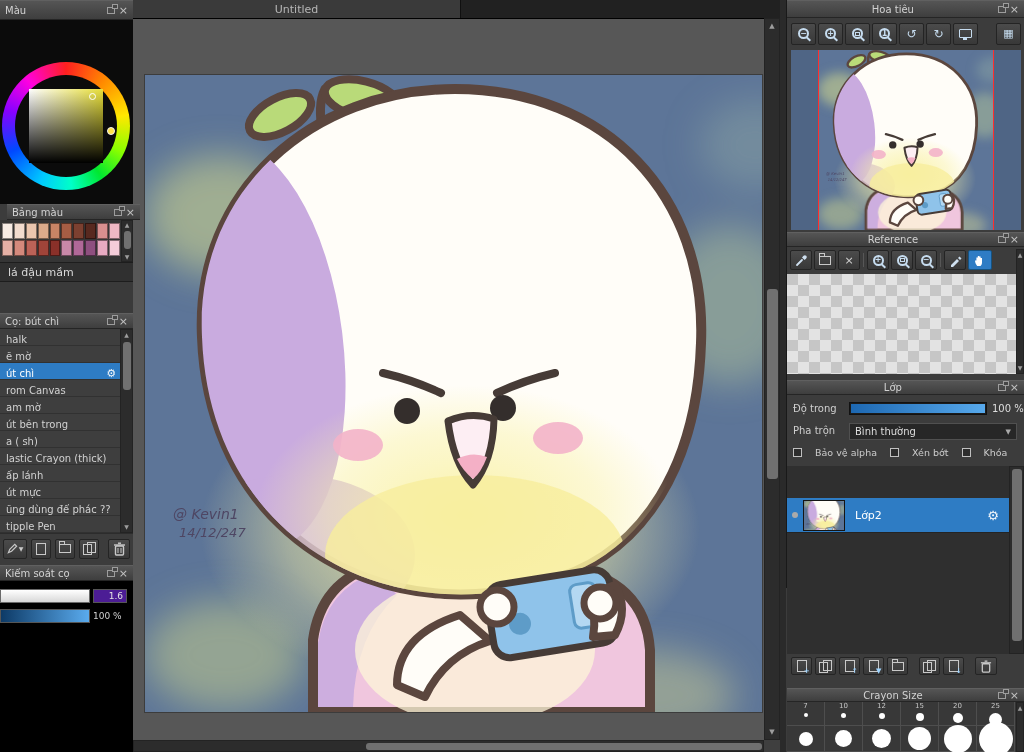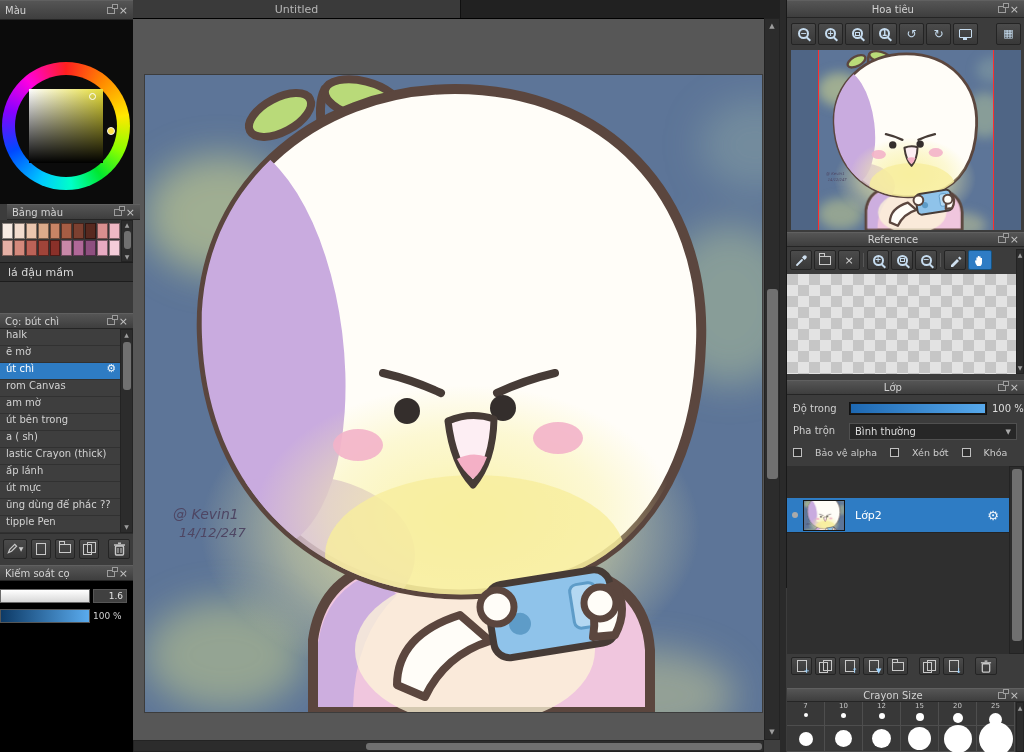--- a/index.html
+++ b/index.html
@@ -42,7 +42,7 @@
   #palette-swatches{display:grid;grid-template-columns:repeat(10,1fr);gap:1px}
   .swatch{height:16px;border:1px solid rgba(0,0,0,.45);box-sizing:border-box}
   
-  .brush-row{height:17px;display:flex;align-items:flex-start;padding:0 4px 0 6px;font-size:10px;color:#d2d2d2;
+  .brush-row{height:17px;display:flex;align-items:flex-end;padding:0 4px 0 6px;font-size:10px;color:#d2d2d2;
              border-bottom:1px solid #313131;background:#3e3e3e;box-sizing:border-box;white-space:nowrap;overflow:hidden}
   .brush-row.sel{background:#2e7cc4;color:#fff}
   .brush-row .lbl{flex:1;overflow:hidden}

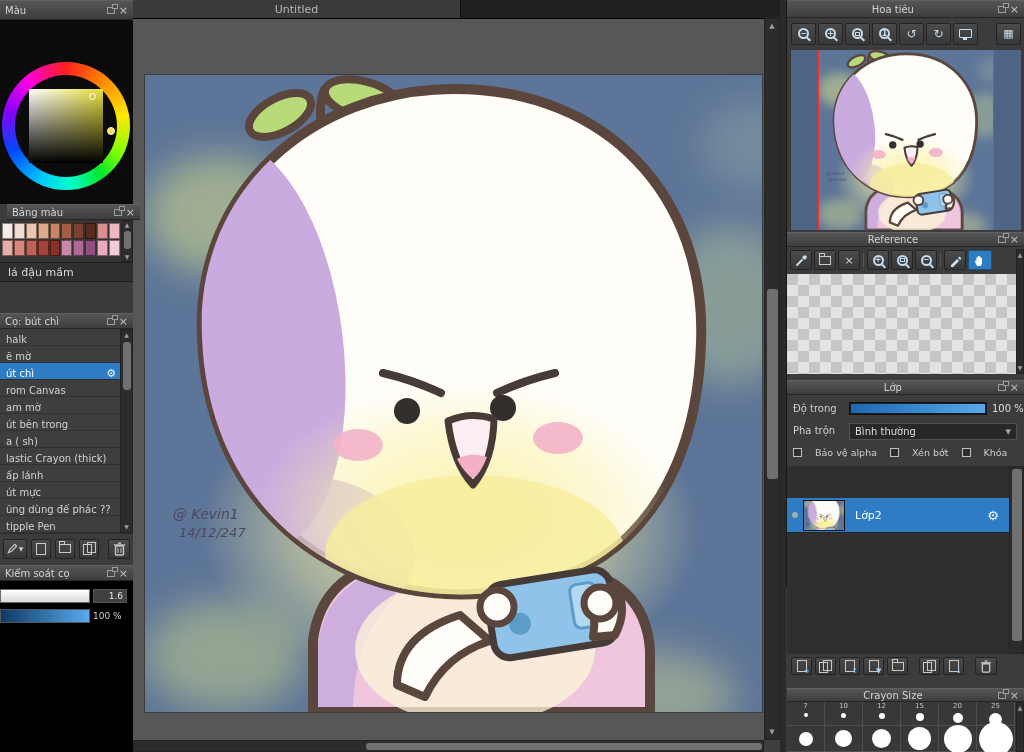--- a/index.html
+++ b/index.html
@@ -278,7 +278,7 @@
 
   <div class="abs" style="left:0;top:581px;width:133px;height:171px;background:#000">
     <div class="abs" style="left:0;top:8px;width:90px;height:14px;background:linear-gradient(#ffffff,#d8d8d8);border:1px solid #6a6a6a;box-sizing:border-box"></div>
-    <div class="abs" style="left:93px;top:8px;width:34px;height:14px;background:#404040;border:1px solid #565656;box-sizing:border-box;
+    <div class="abs" style="left:93px;top:8px;width:34px;height:14px;background:#4c1d95;border:1px solid #565656;box-sizing:border-box;
                 font-size:9px;color:#e2e2e2;text-align:right;padding-right:3px;line-height:12px">1.6</div>
     <div class="abs" style="left:0;top:28px;width:90px;height:14px;background:linear-gradient(90deg,#0d3a66,#5aabee);border:1px solid #565656;box-sizing:border-box"></div>
     <div class="abs" style="left:93px;top:30px;font-size:9px;color:#cfcfcf">100 %</div>

